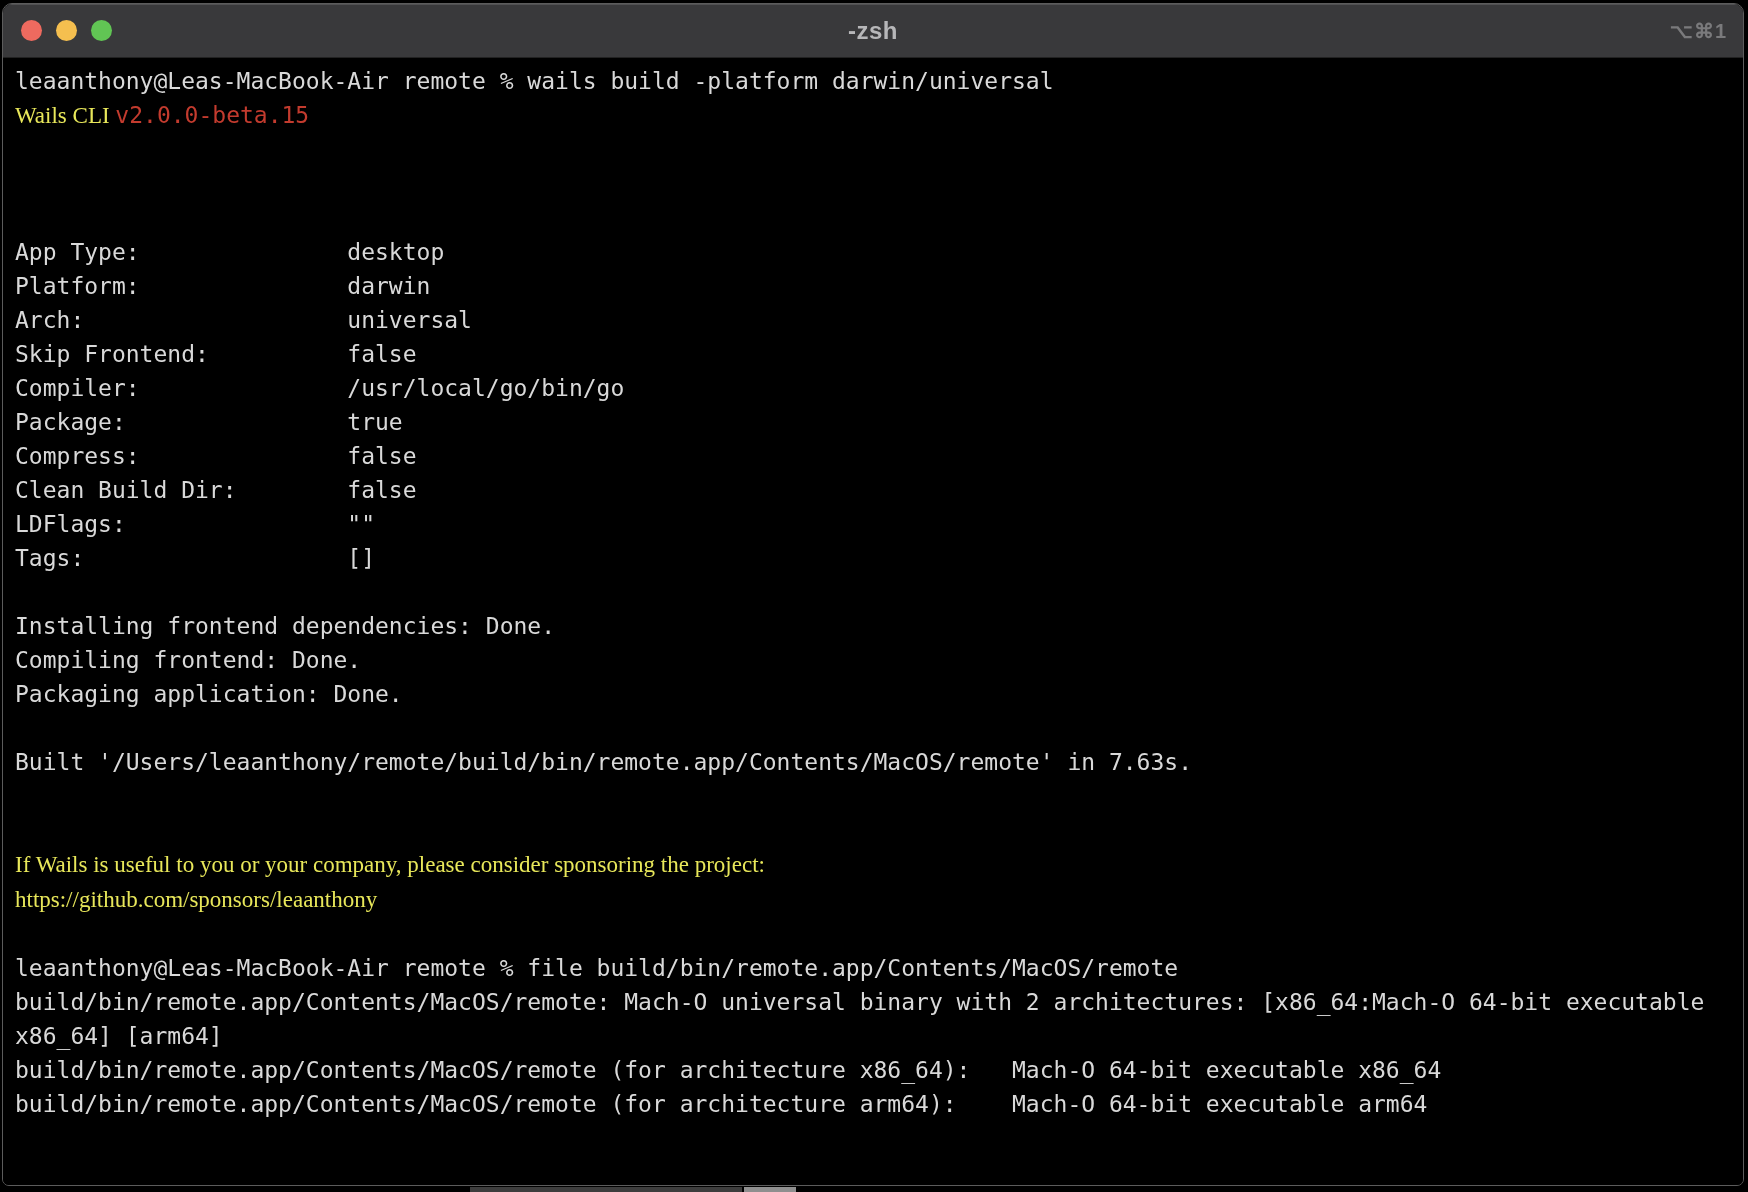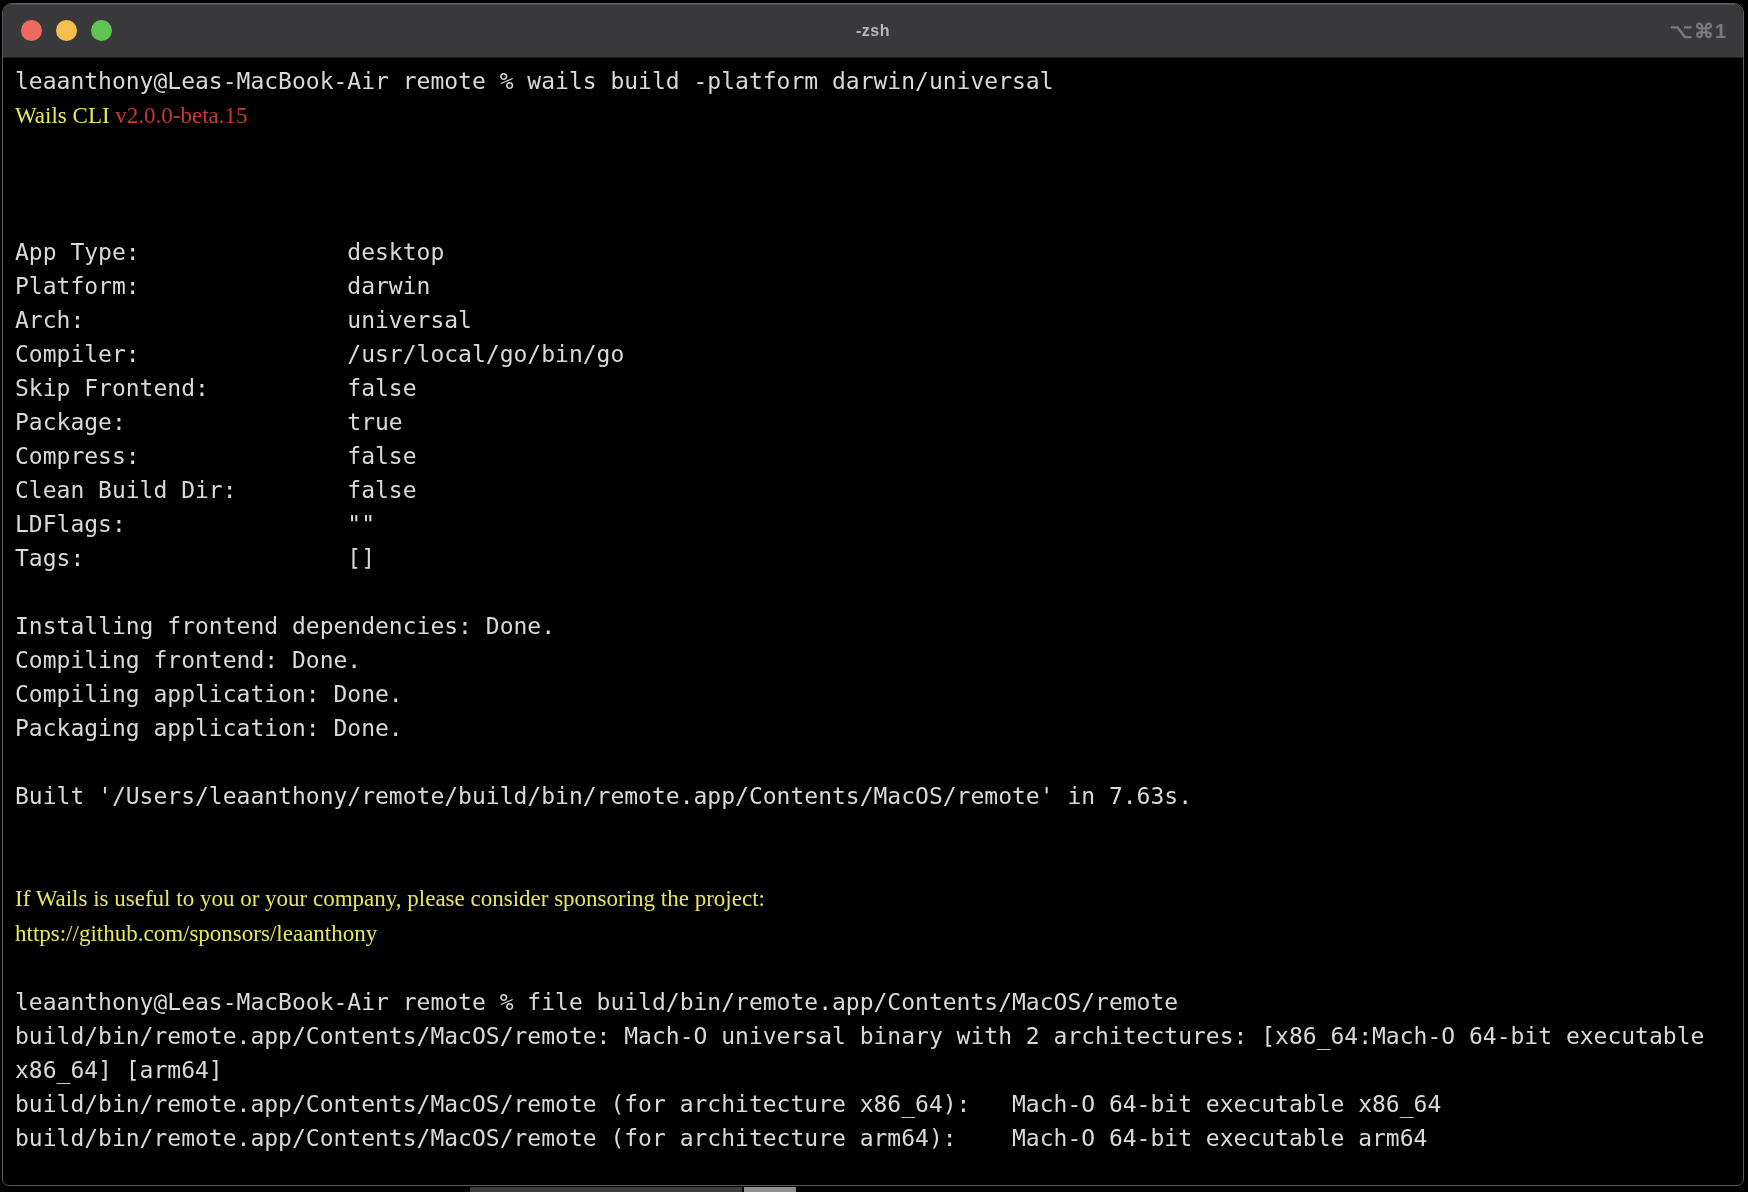--- a/index.html
+++ b/index.html
@@ -41,7 +41,7 @@
   .window-title {
     width: 100%; text-align: center;
     font-family: "Liberation Sans", sans-serif;
-    font-weight: bold; font-size: 16px;
+    font-weight: bold; font-size: 24px;
     color: #b7b7b9;
     letter-spacing: 0.5px;
   }

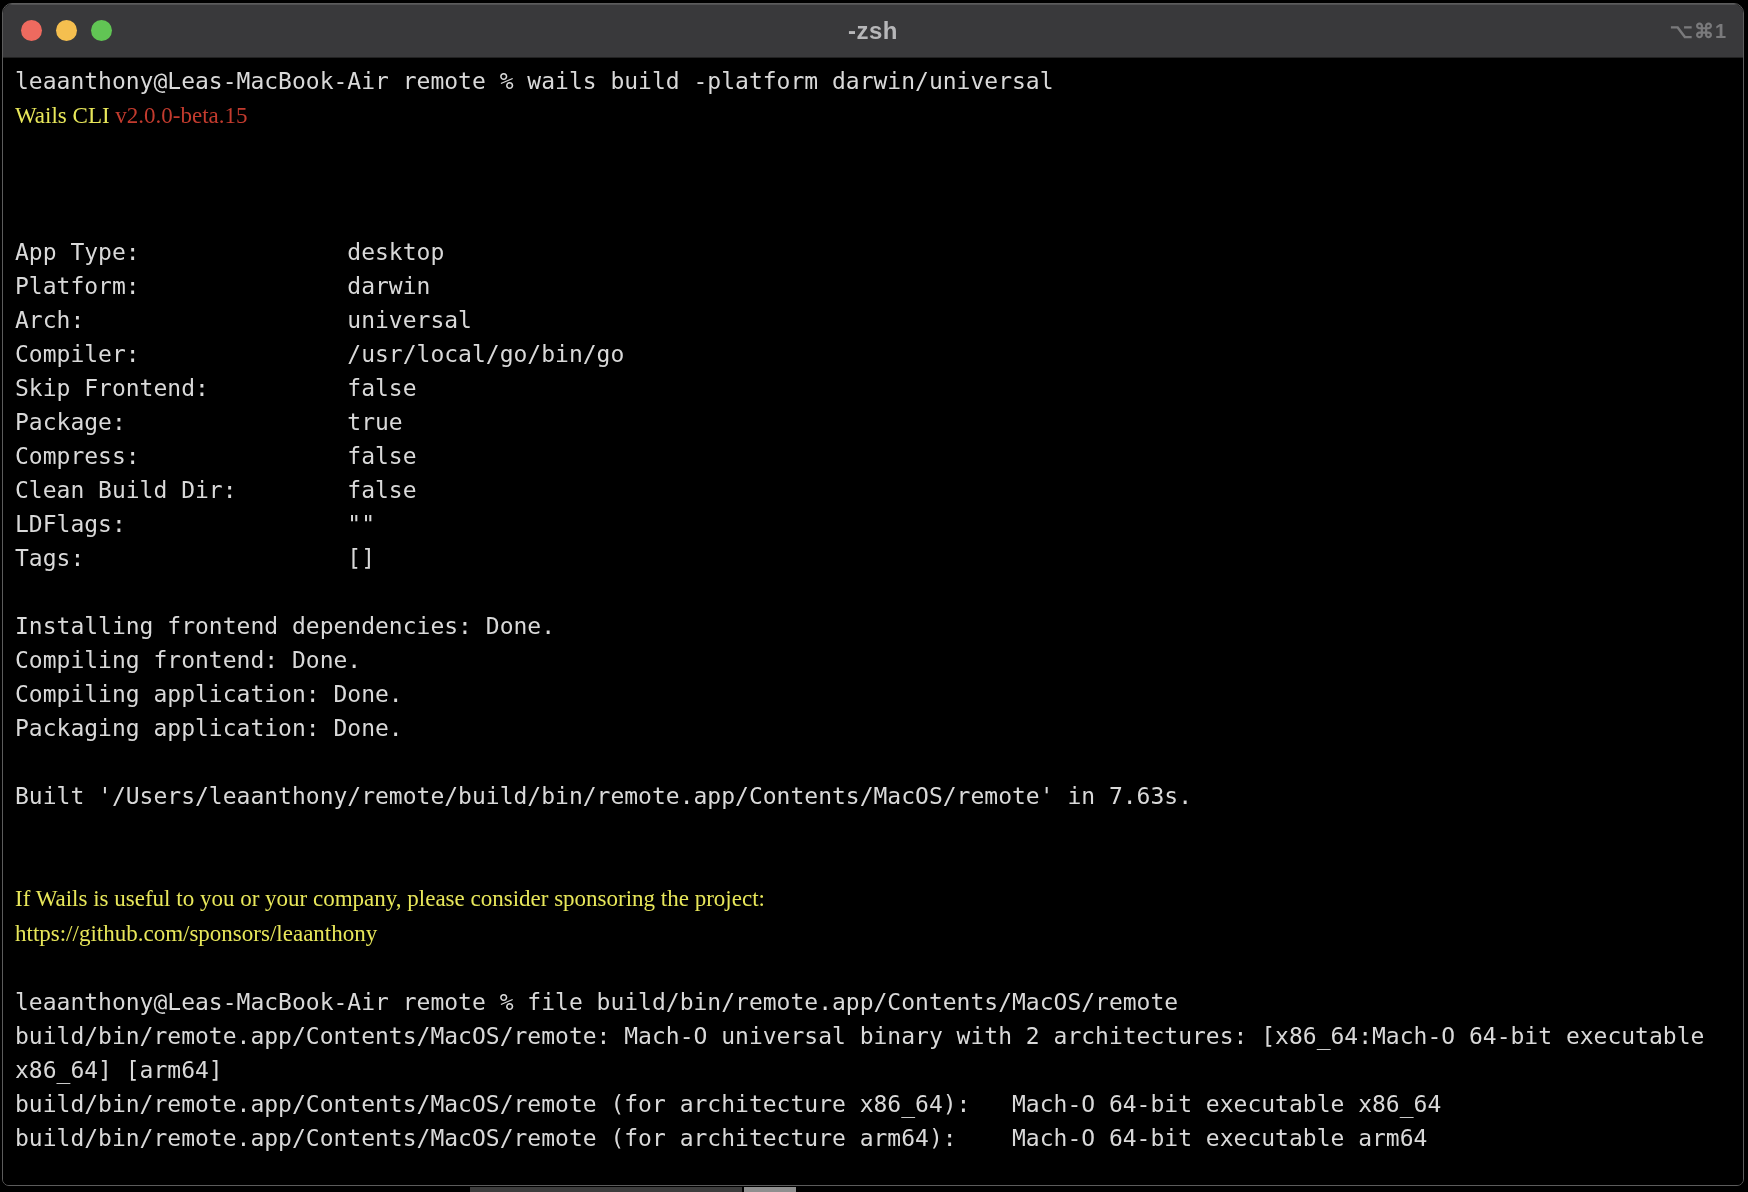--- a/index.html
+++ b/index.html
@@ -68,7 +68,7 @@
     color: var(--fg, #d9d9d9);
   }
   .c-yellow { color: var(--yellow, #e8e75a); font-family: Liberation Serif, serif; }
-  .c-red    { color: var(--red, #c33b2e); font-family: Liberation Serif, serif; }
+  .c-red    { color: var(--red, #c33b2e); }
 
   .cursor {
     display: inline-block;

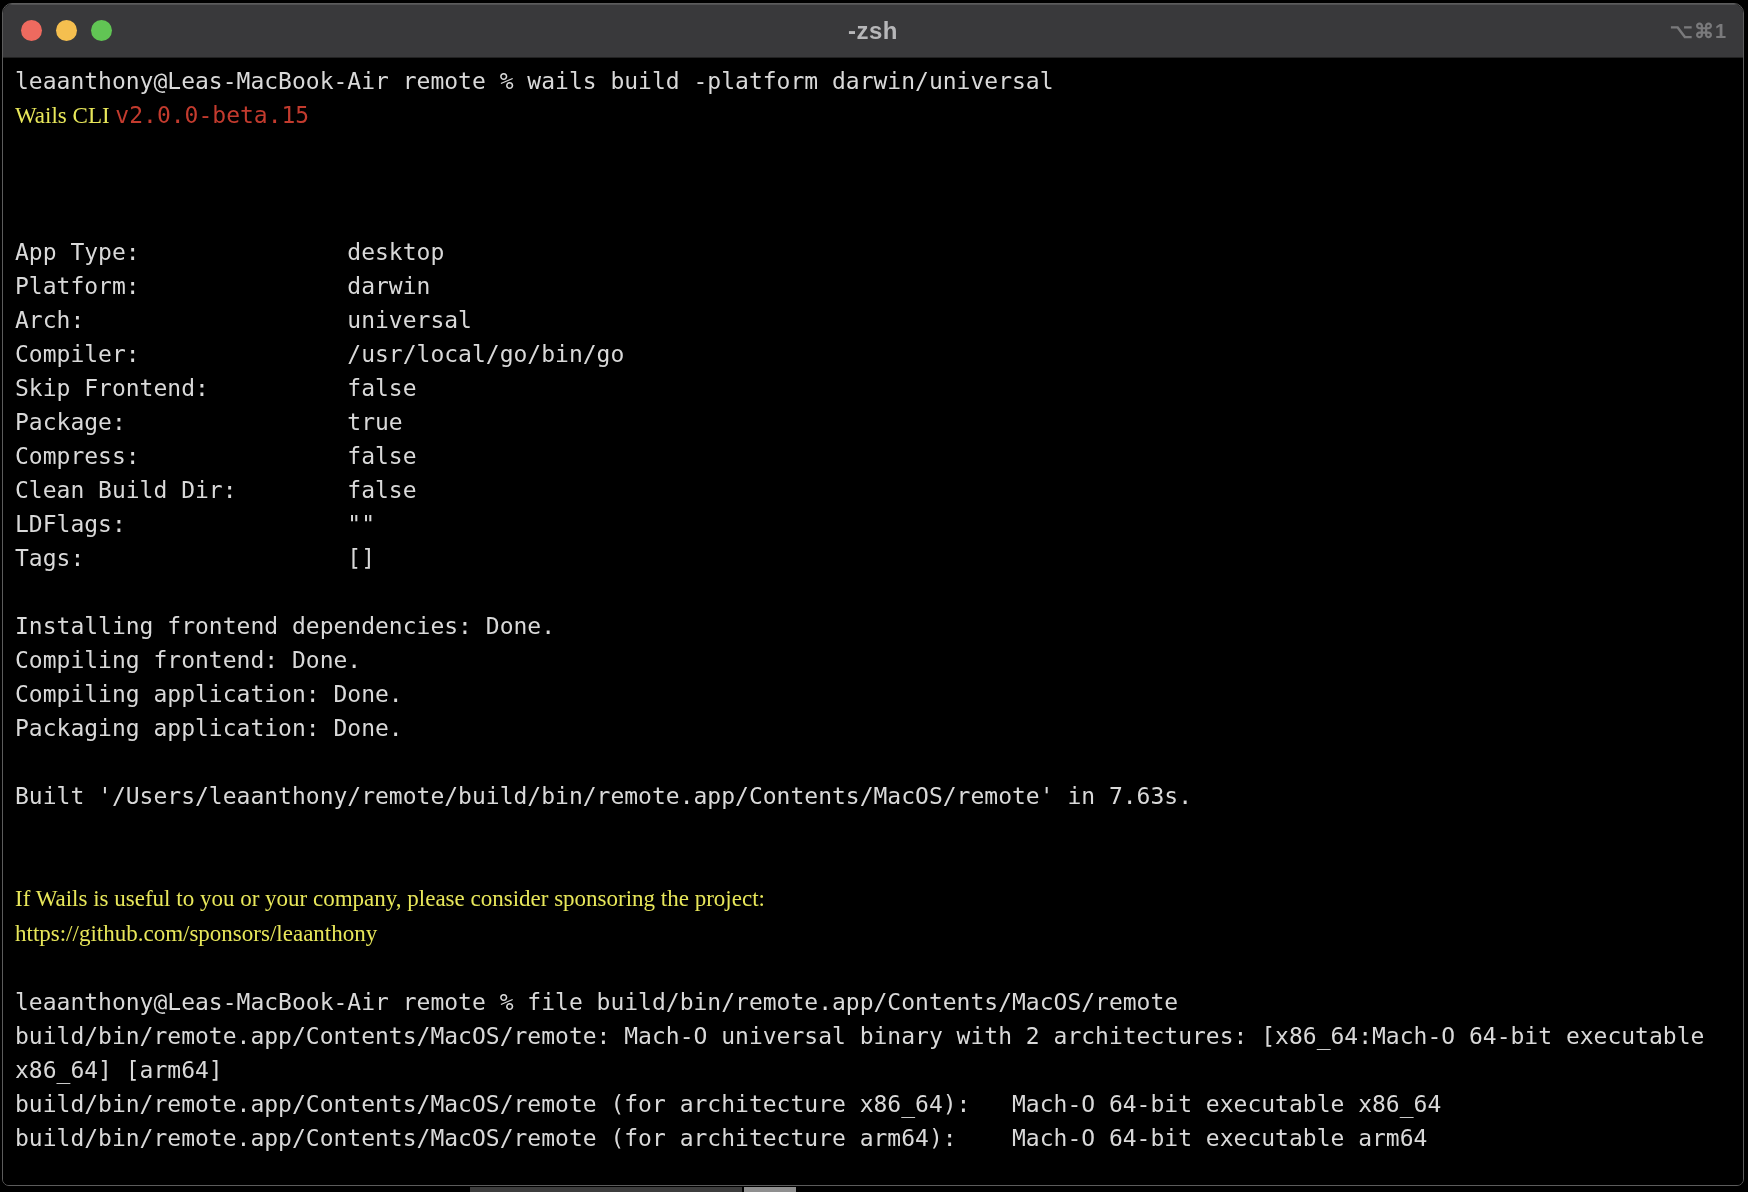--- a/index.html
+++ b/index.html
@@ -109,8 +109,8 @@
         <div class="term-line"><span>App Type:               desktop</span></div>
         <div class="term-line"><span>Platform:               darwin</span></div>
         <div class="term-line"><span>Arch:                   universal</span></div>
+        <div class="term-line"><span>Skip Frontend:          false</span></div>
         <div class="term-line"><span>Compiler:               /usr/local/go/bin/go</span></div>
-        <div class="term-line"><span>Skip Frontend:          false</span></div>
         <div class="term-line"><span>Package:                true</span></div>
         <div class="term-line"><span>Compress:               false</span></div>
         <div class="term-line"><span>Clean Build Dir:        false</span></div>

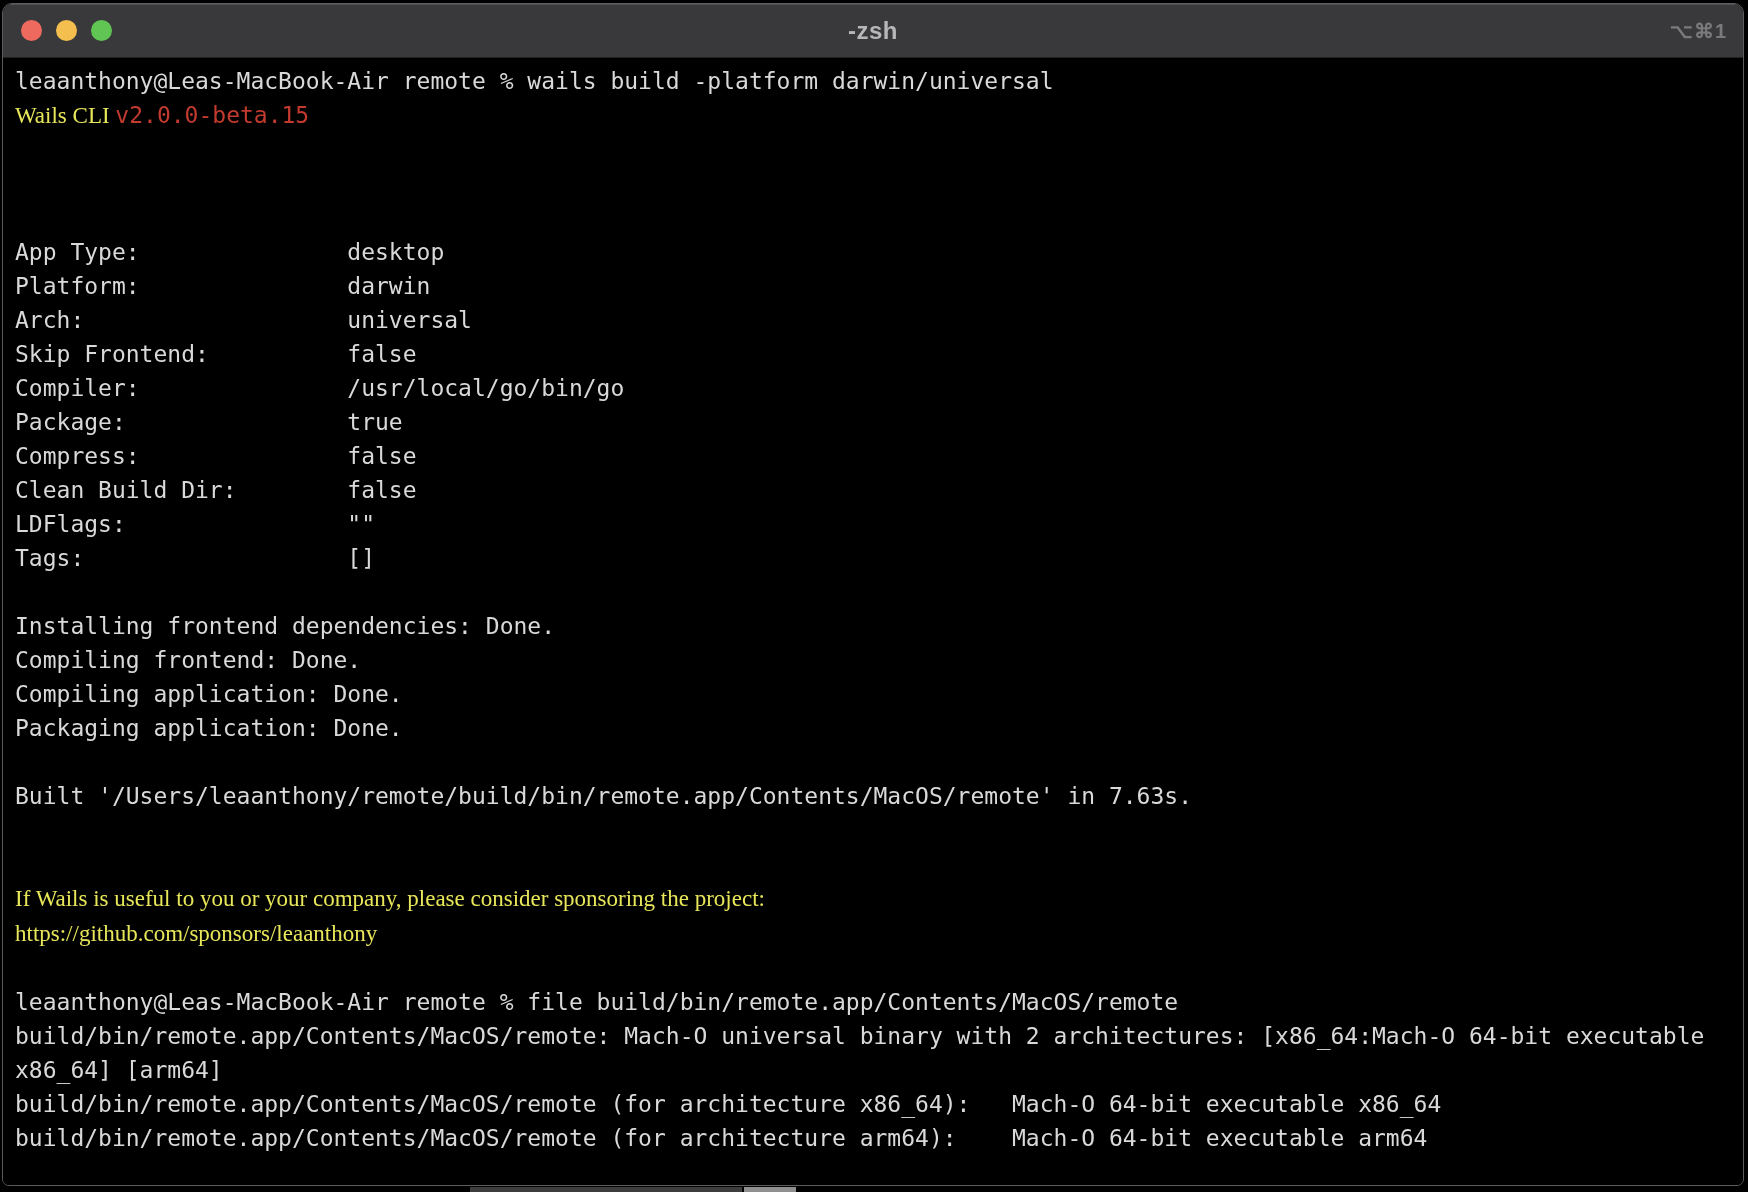--- a/index.html
+++ b/index.html
@@ -119,7 +119,6 @@
         <div class="term-line"></div>
         <div class="term-line"><span>Installing frontend dependencies: Done.</span></div>
         <div class="term-line"><span>Compiling frontend: Done.</span></div>
-        <div class="term-line"><span>Compiling application: Done.</span></div>
         <div class="term-line"><span>Packaging application: Done.</span></div>
         <div class="term-line"></div>
         <div class="term-line"><span>Built '/Users/leaanthony/remote/build/bin/remote.app/Contents/MacOS/remote' in 7.63s.</span></div>

